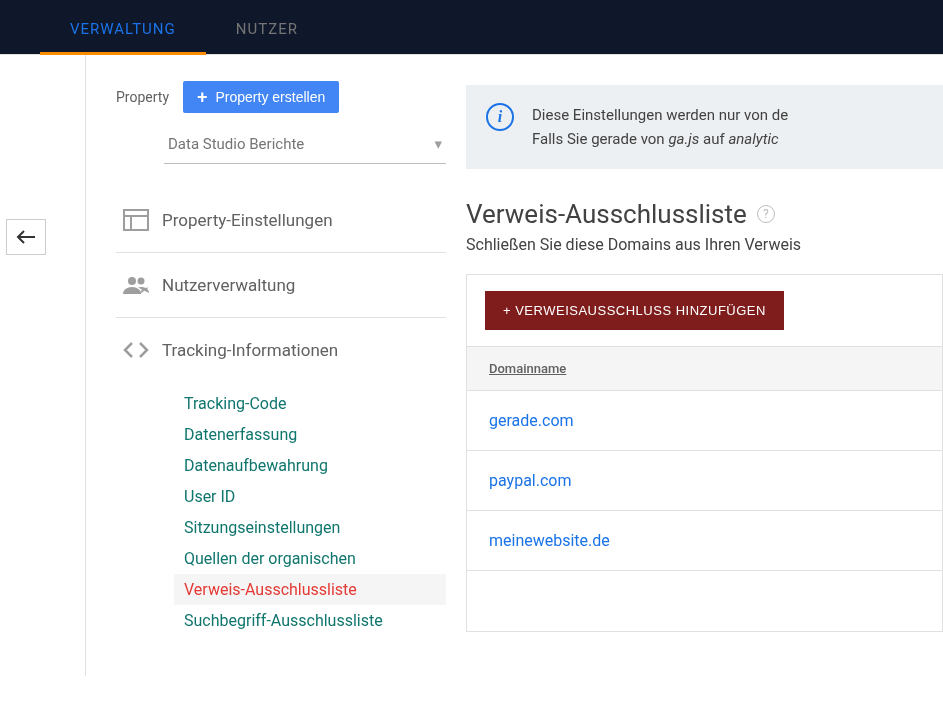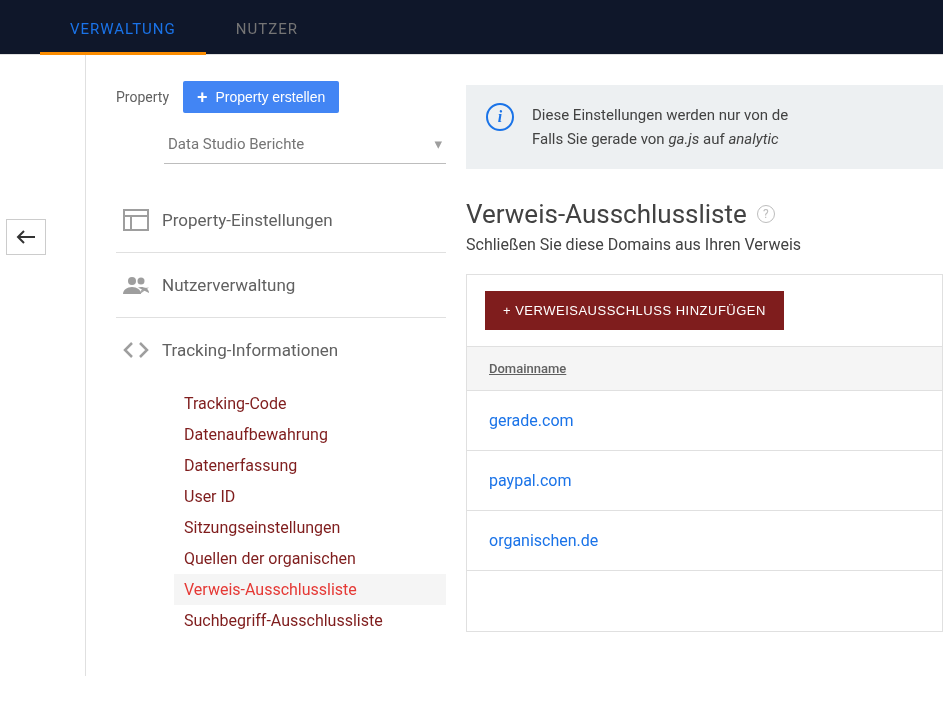--- a/index.html
+++ b/index.html
@@ -32,7 +32,7 @@
     .nav-item .icon { width: 28px; height: 24px; display: flex; align-items: center; justify-content: center; color: #9e9e9e; }
 
     .sub-list { padding: 6px 0 20px 68px; }
-    .sub-item { padding: 6px 0; font-size: 16px; color: #7f1d1d; cursor: pointer; }
+    .sub-item { padding: 6px 0; font-size: 16px; color: #0f766e; cursor: pointer; }
     .sub-item.active { color: #e53935; background: #f5f5f5; margin-left: -10px; padding-left: 10px; }
 
     .right-col { flex: 1; padding-top: 30px; }

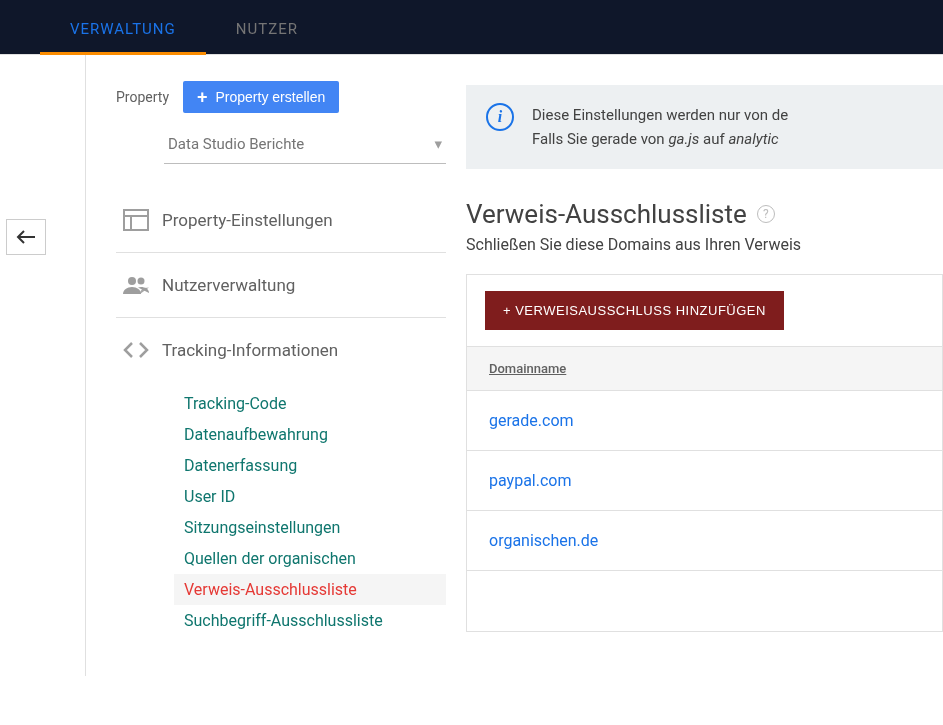--- a/index.html
+++ b/index.html
@@ -128,8 +128,8 @@
       </div>
       <div class="sub-list">
         <div class="sub-item">Tracking-Code</div>
+        <div class="sub-item">Datenerfassung</div>
         <div class="sub-item">Datenaufbewahrung</div>
-        <div class="sub-item">Datenerfassung</div>
         <div class="sub-item">User ID</div>
         <div class="sub-item">Sitzungseinstellungen</div>
         <div class="sub-item">Quellen der organischen</div>

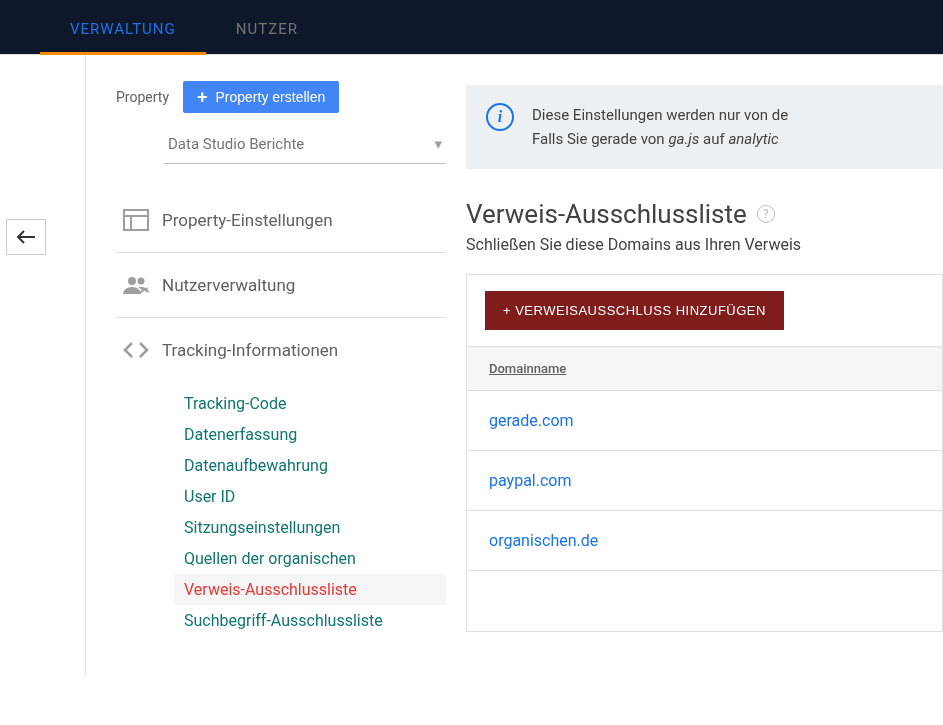--- a/index.html
+++ b/index.html
@@ -166,7 +166,7 @@
         <a>paypal.com</a>
       </div>
       <div class="domain-row">
-        <a>organischen.de</a>
+        <a>meinewebsite.de</a>
       </div>
       <div class="empty-row"></div>
     </div>

